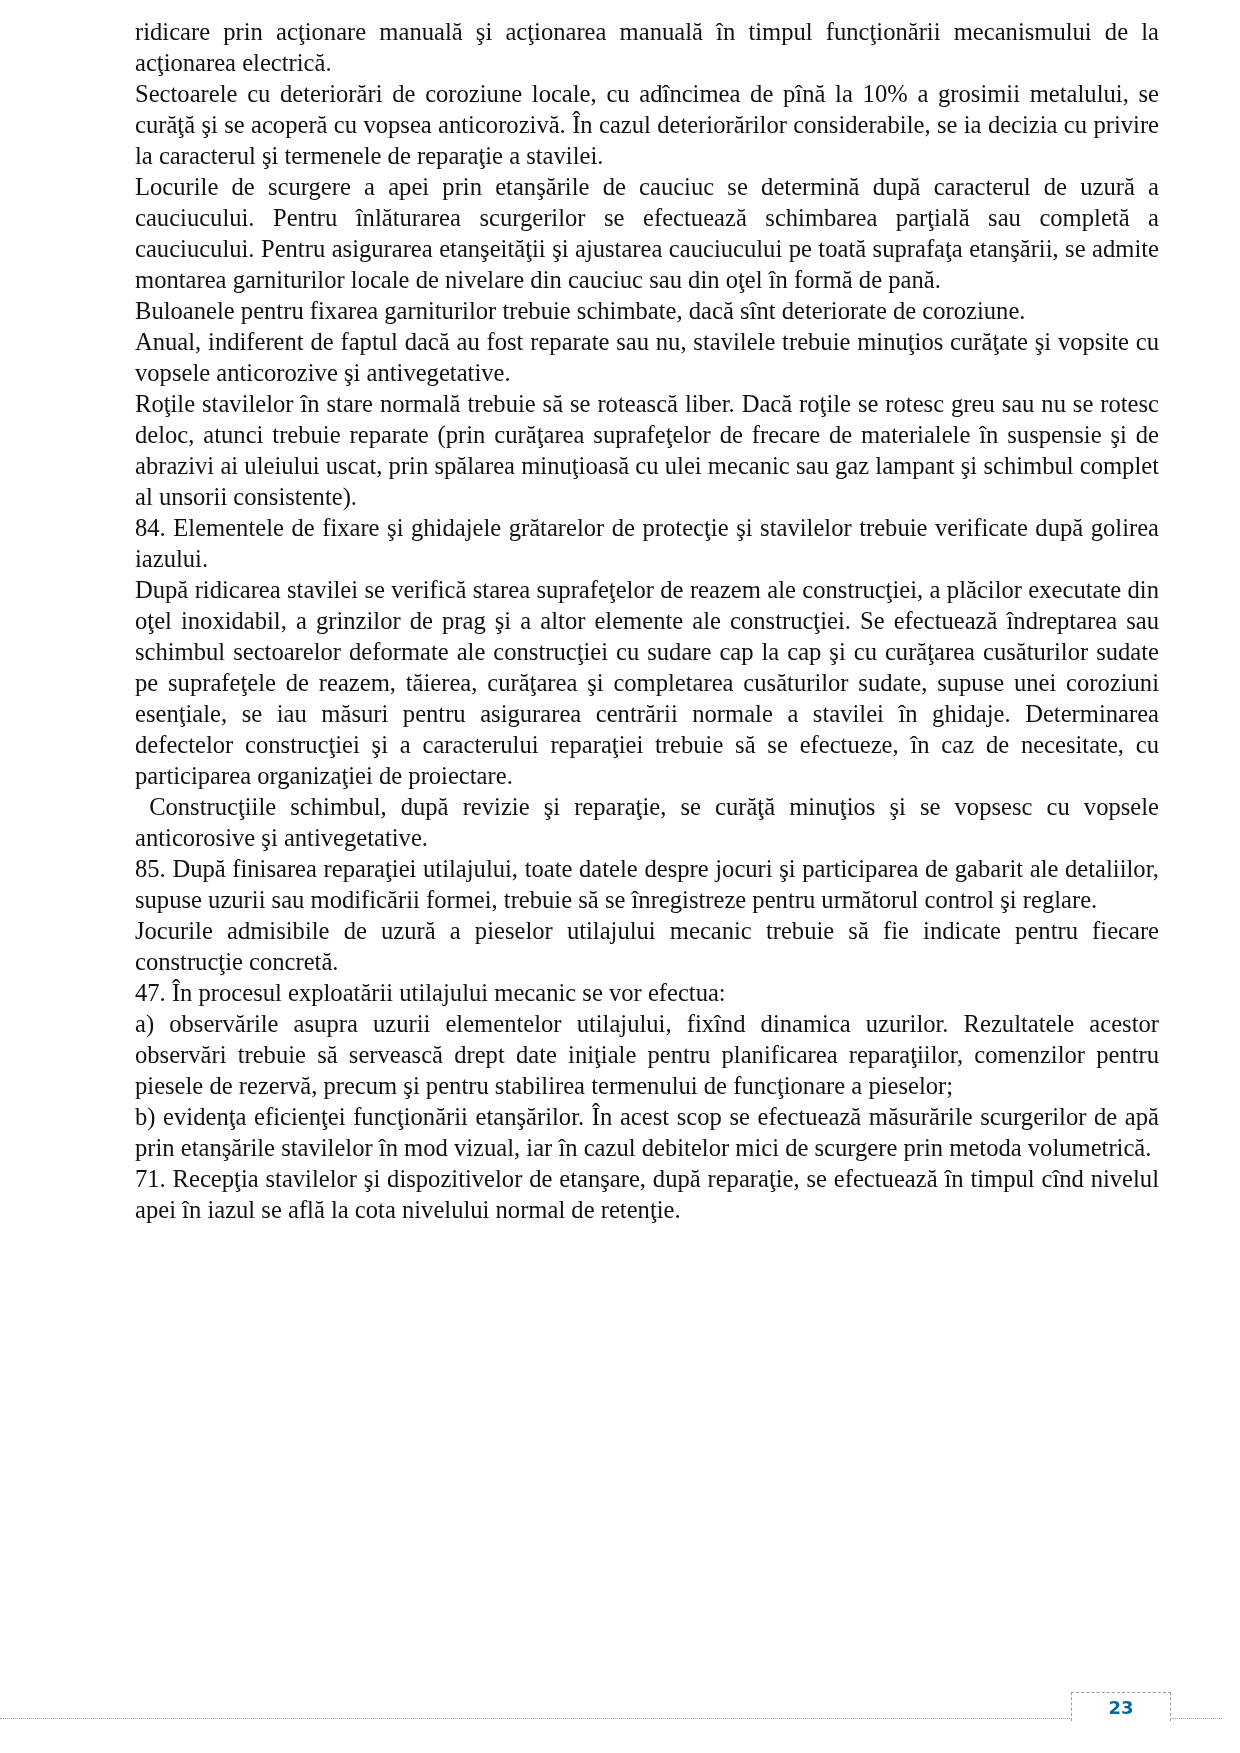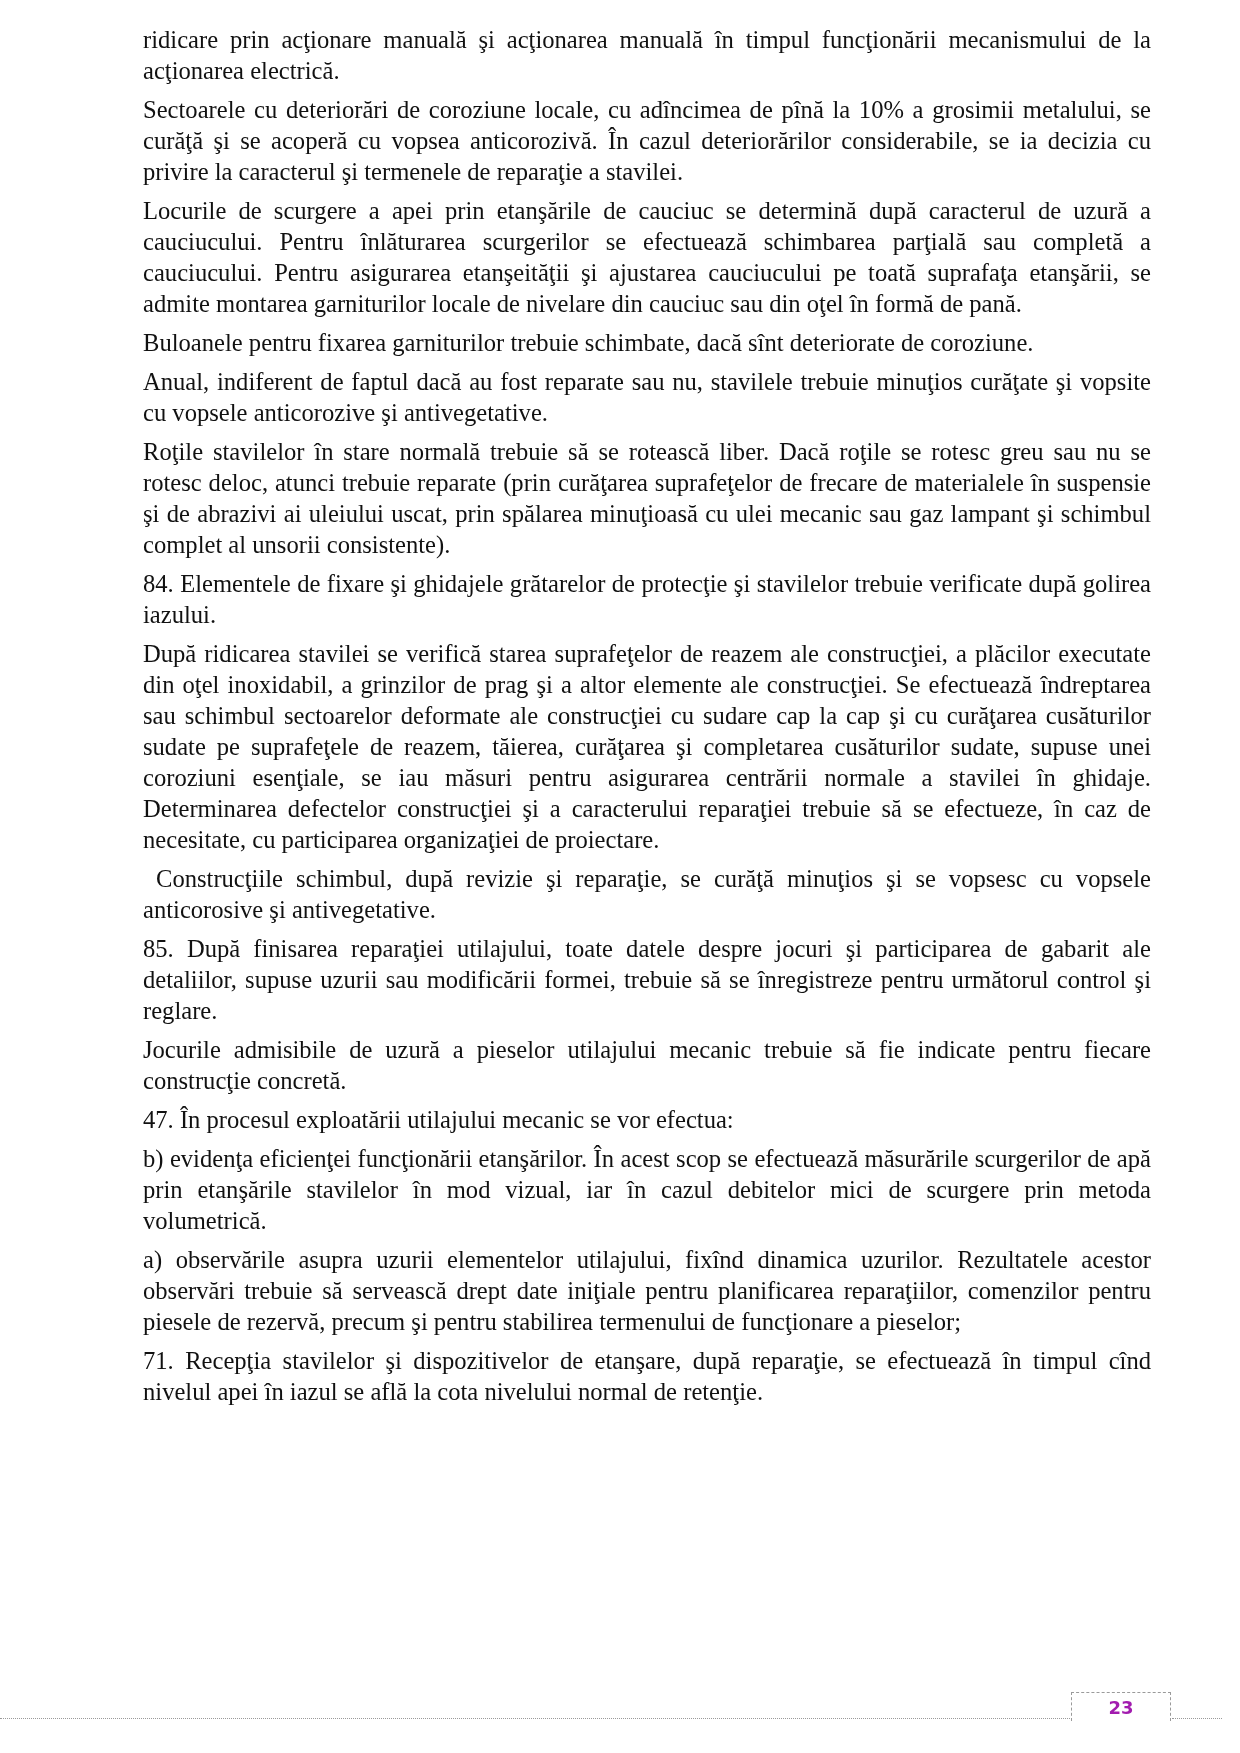--- a/index.html
+++ b/index.html
@@ -24,7 +24,7 @@
     color: #111111;
   }
   .para {
-    margin: 8px;
+    margin: 0;
     text-align: justify;
     text-align-last: left;
     white-space: normal;

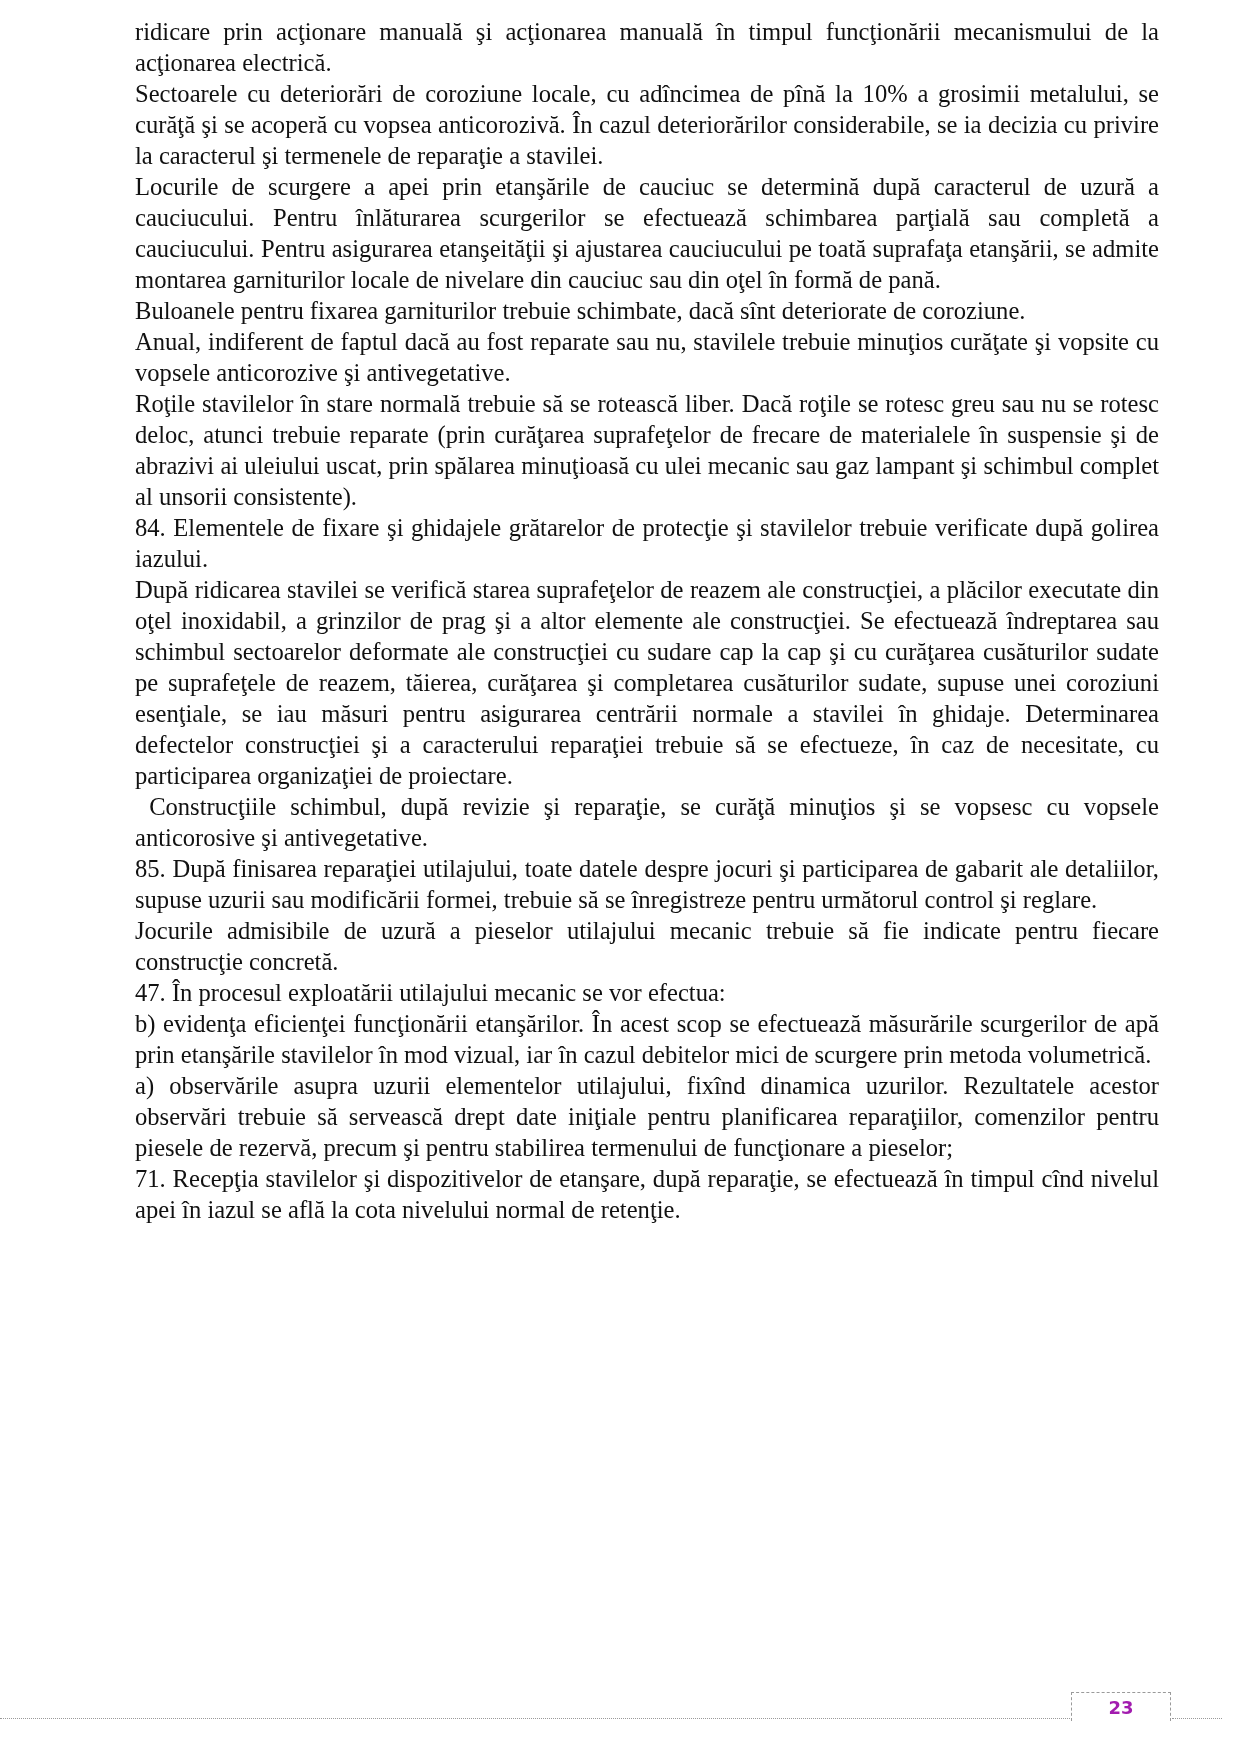--- a/index.html
+++ b/index.html
@@ -87,8 +87,8 @@
     <p class="para"><span class="num">85</span><span>. După finisarea reparaţiei utilajului, toate datele despre jocuri şi participarea de gabarit ale detaliilor, supuse uzurii sau modificării formei, trebuie să se înregistreze pentru următorul control şi reglare.</span></p>
     <p class="para"><span>Jocurile admisibile de uzură a pieselor utilajului mecanic trebuie să fie indicate pentru fiecare construcţie concretă.</span></p>
     <p class="para"><span class="num">47</span><span>. În procesul exploatării utilajului mecanic se vor efectua:</span></p>
+    <p class="para"><span>a) observările asupra uzurii elementelor utilajului, fixînd dinamica uzurilor. Rezultatele acestor observări trebuie să servească drept date iniţiale pentru planificarea reparaţiilor, comenzilor pentru piesele de rezervă, precum şi pentru stabilirea termenului de funcţionare a pieselor;</span></p>
     <p class="para"><span>b) evidenţa eficienţei funcţionării etanşărilor. În acest scop se efectuează măsurările scurgerilor de apă prin etanşările stavilelor în mod vizual, iar în cazul debitelor mici de scurgere prin metoda volumetrică.</span></p>
-    <p class="para"><span>a) observările asupra uzurii elementelor utilajului, fixînd dinamica uzurilor. Rezultatele acestor observări trebuie să servească drept date iniţiale pentru planificarea reparaţiilor, comenzilor pentru piesele de rezervă, precum şi pentru stabilirea termenului de funcţionare a pieselor;</span></p>
     <p class="para"><span class="num">71</span><span>. Recepţia stavilelor şi dispozitivelor de etanşare, după reparaţie, se efectuează în timpul cînd nivelul apei în iazul se află la cota nivelului normal de retenţie.</span></p>
   </div>
 

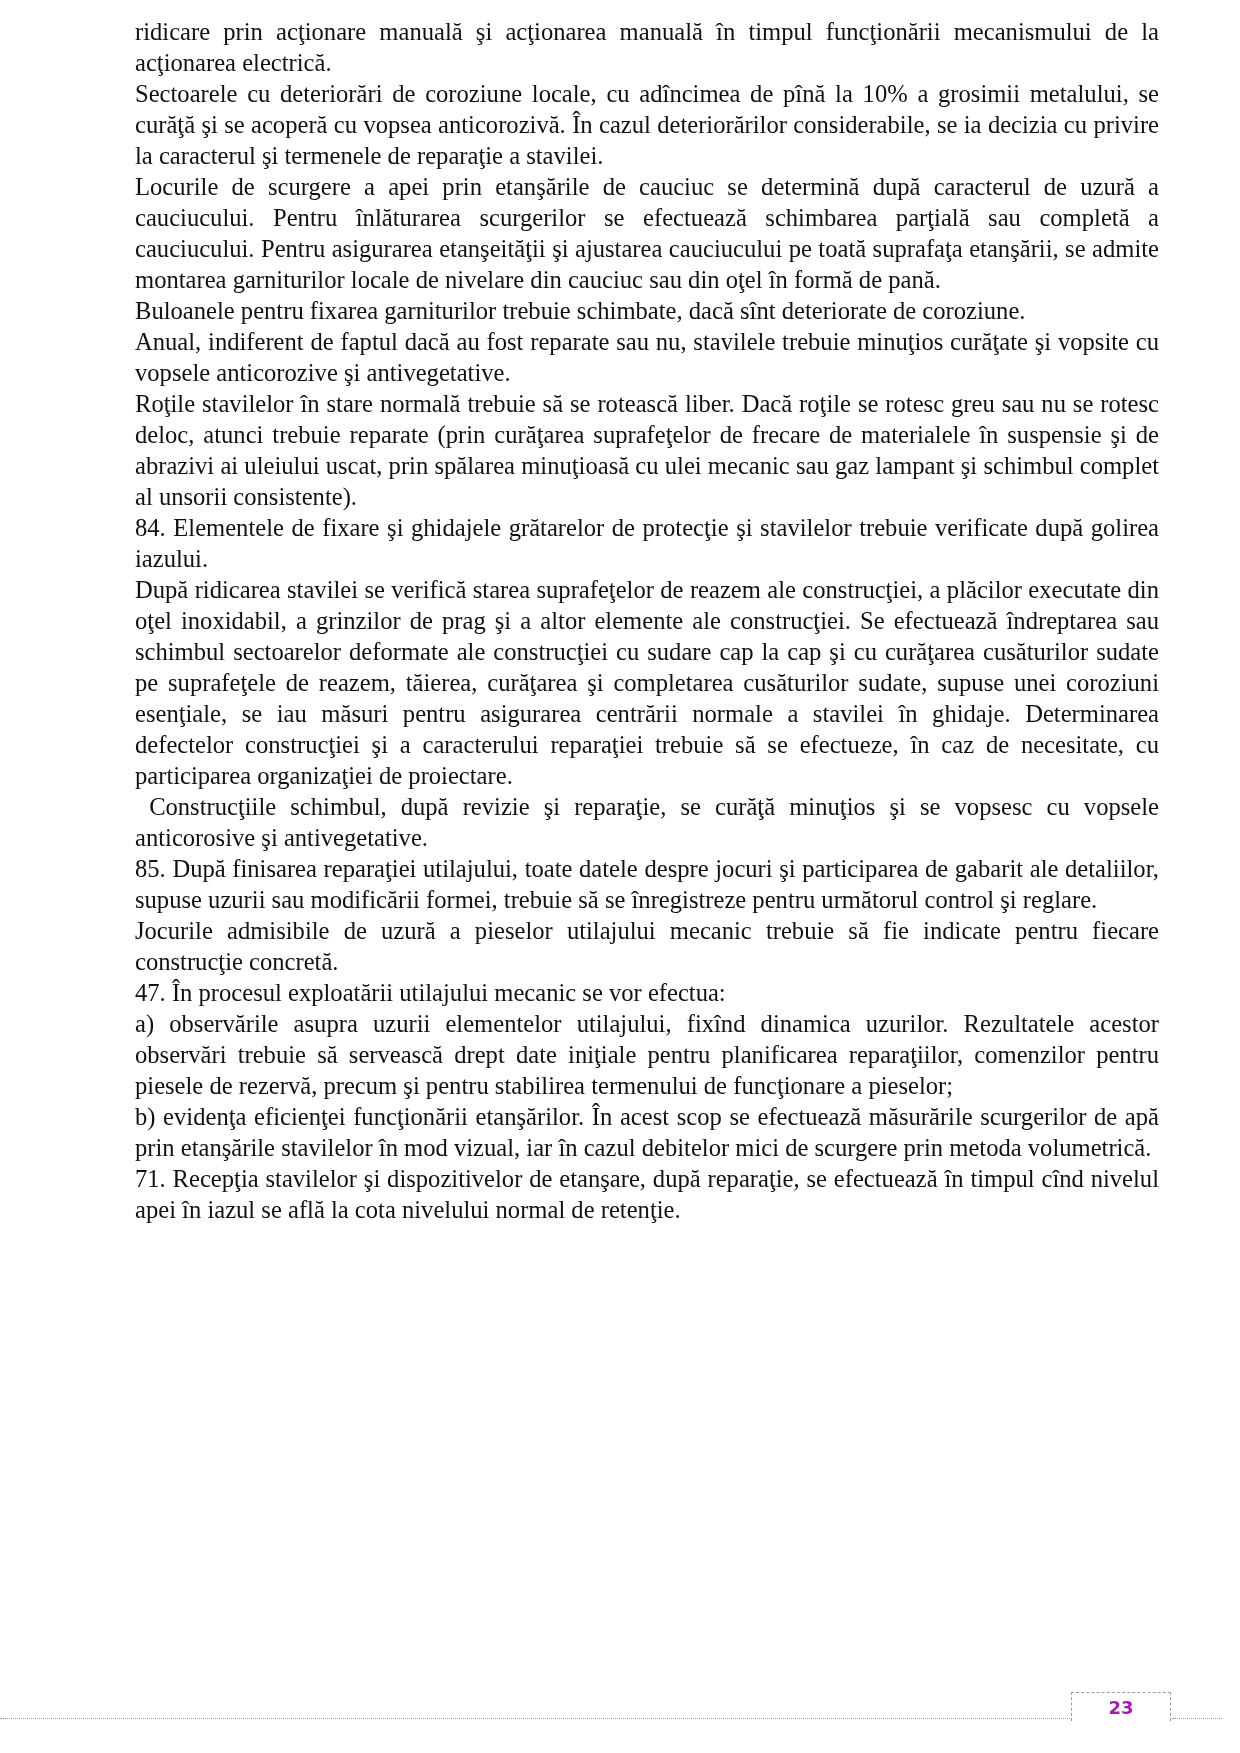--- a/index.html
+++ b/index.html
@@ -68,7 +68,7 @@
     font-family: "DejaVu Sans", sans-serif;
     font-size: 18px;
     font-weight: bold;
-    color: #a21caf;
+    color: #0369a1;
   }
 </style>
 </head>

